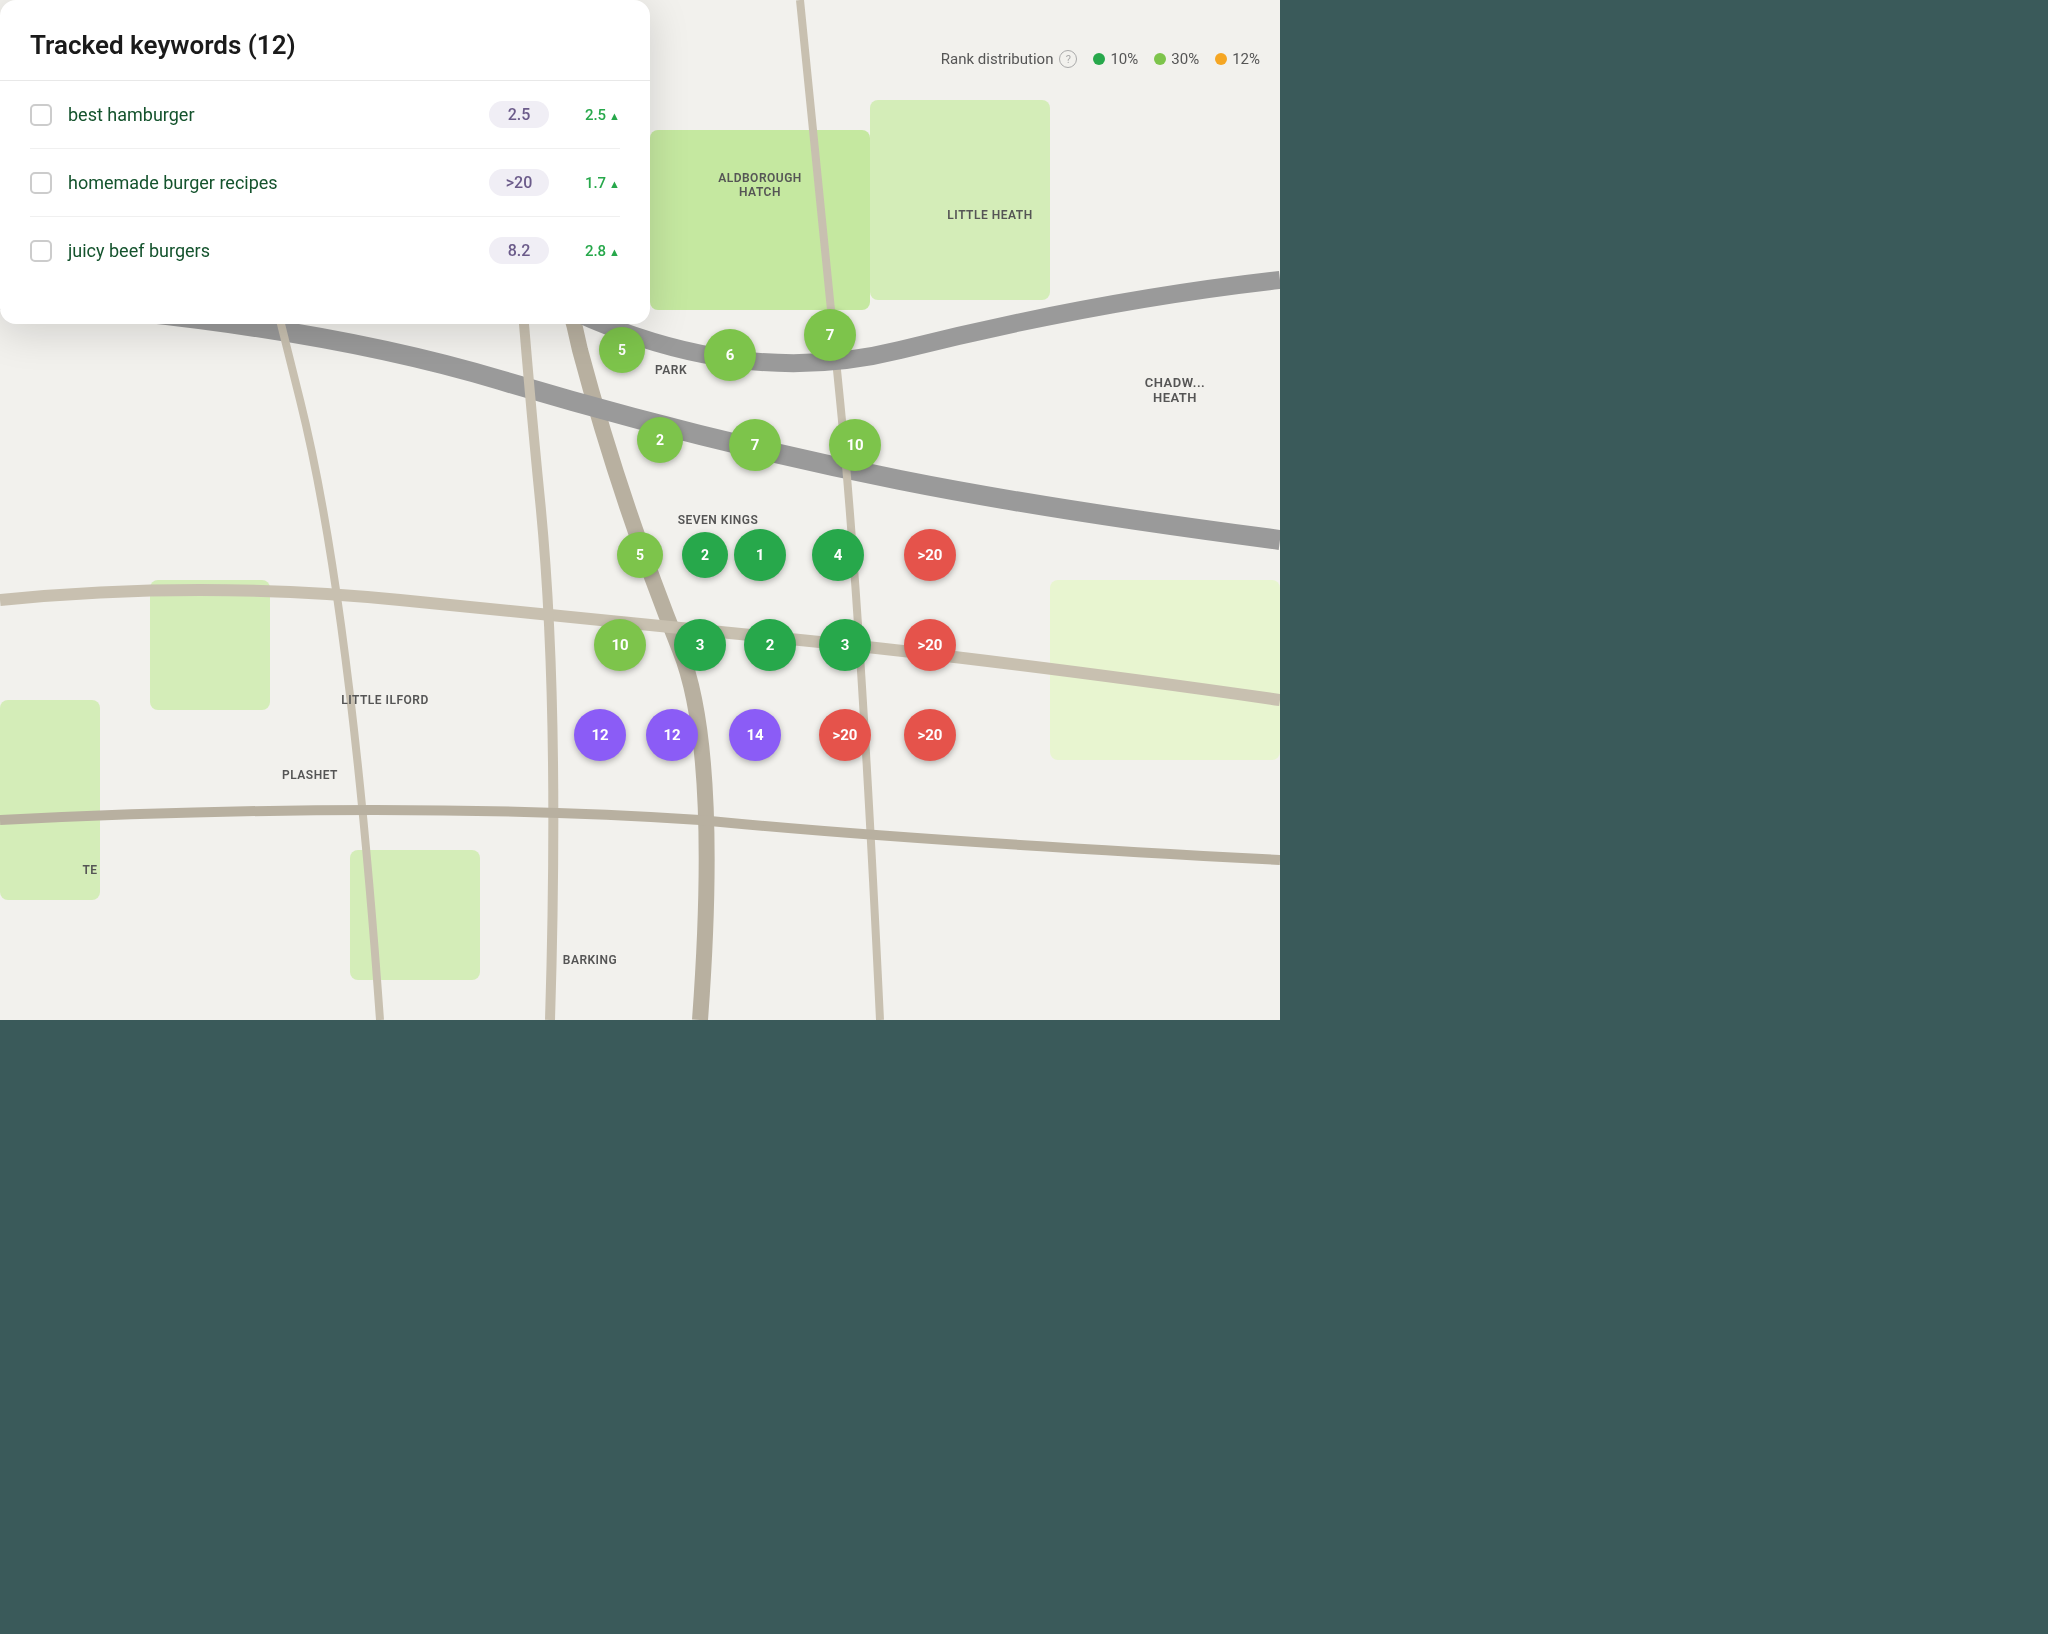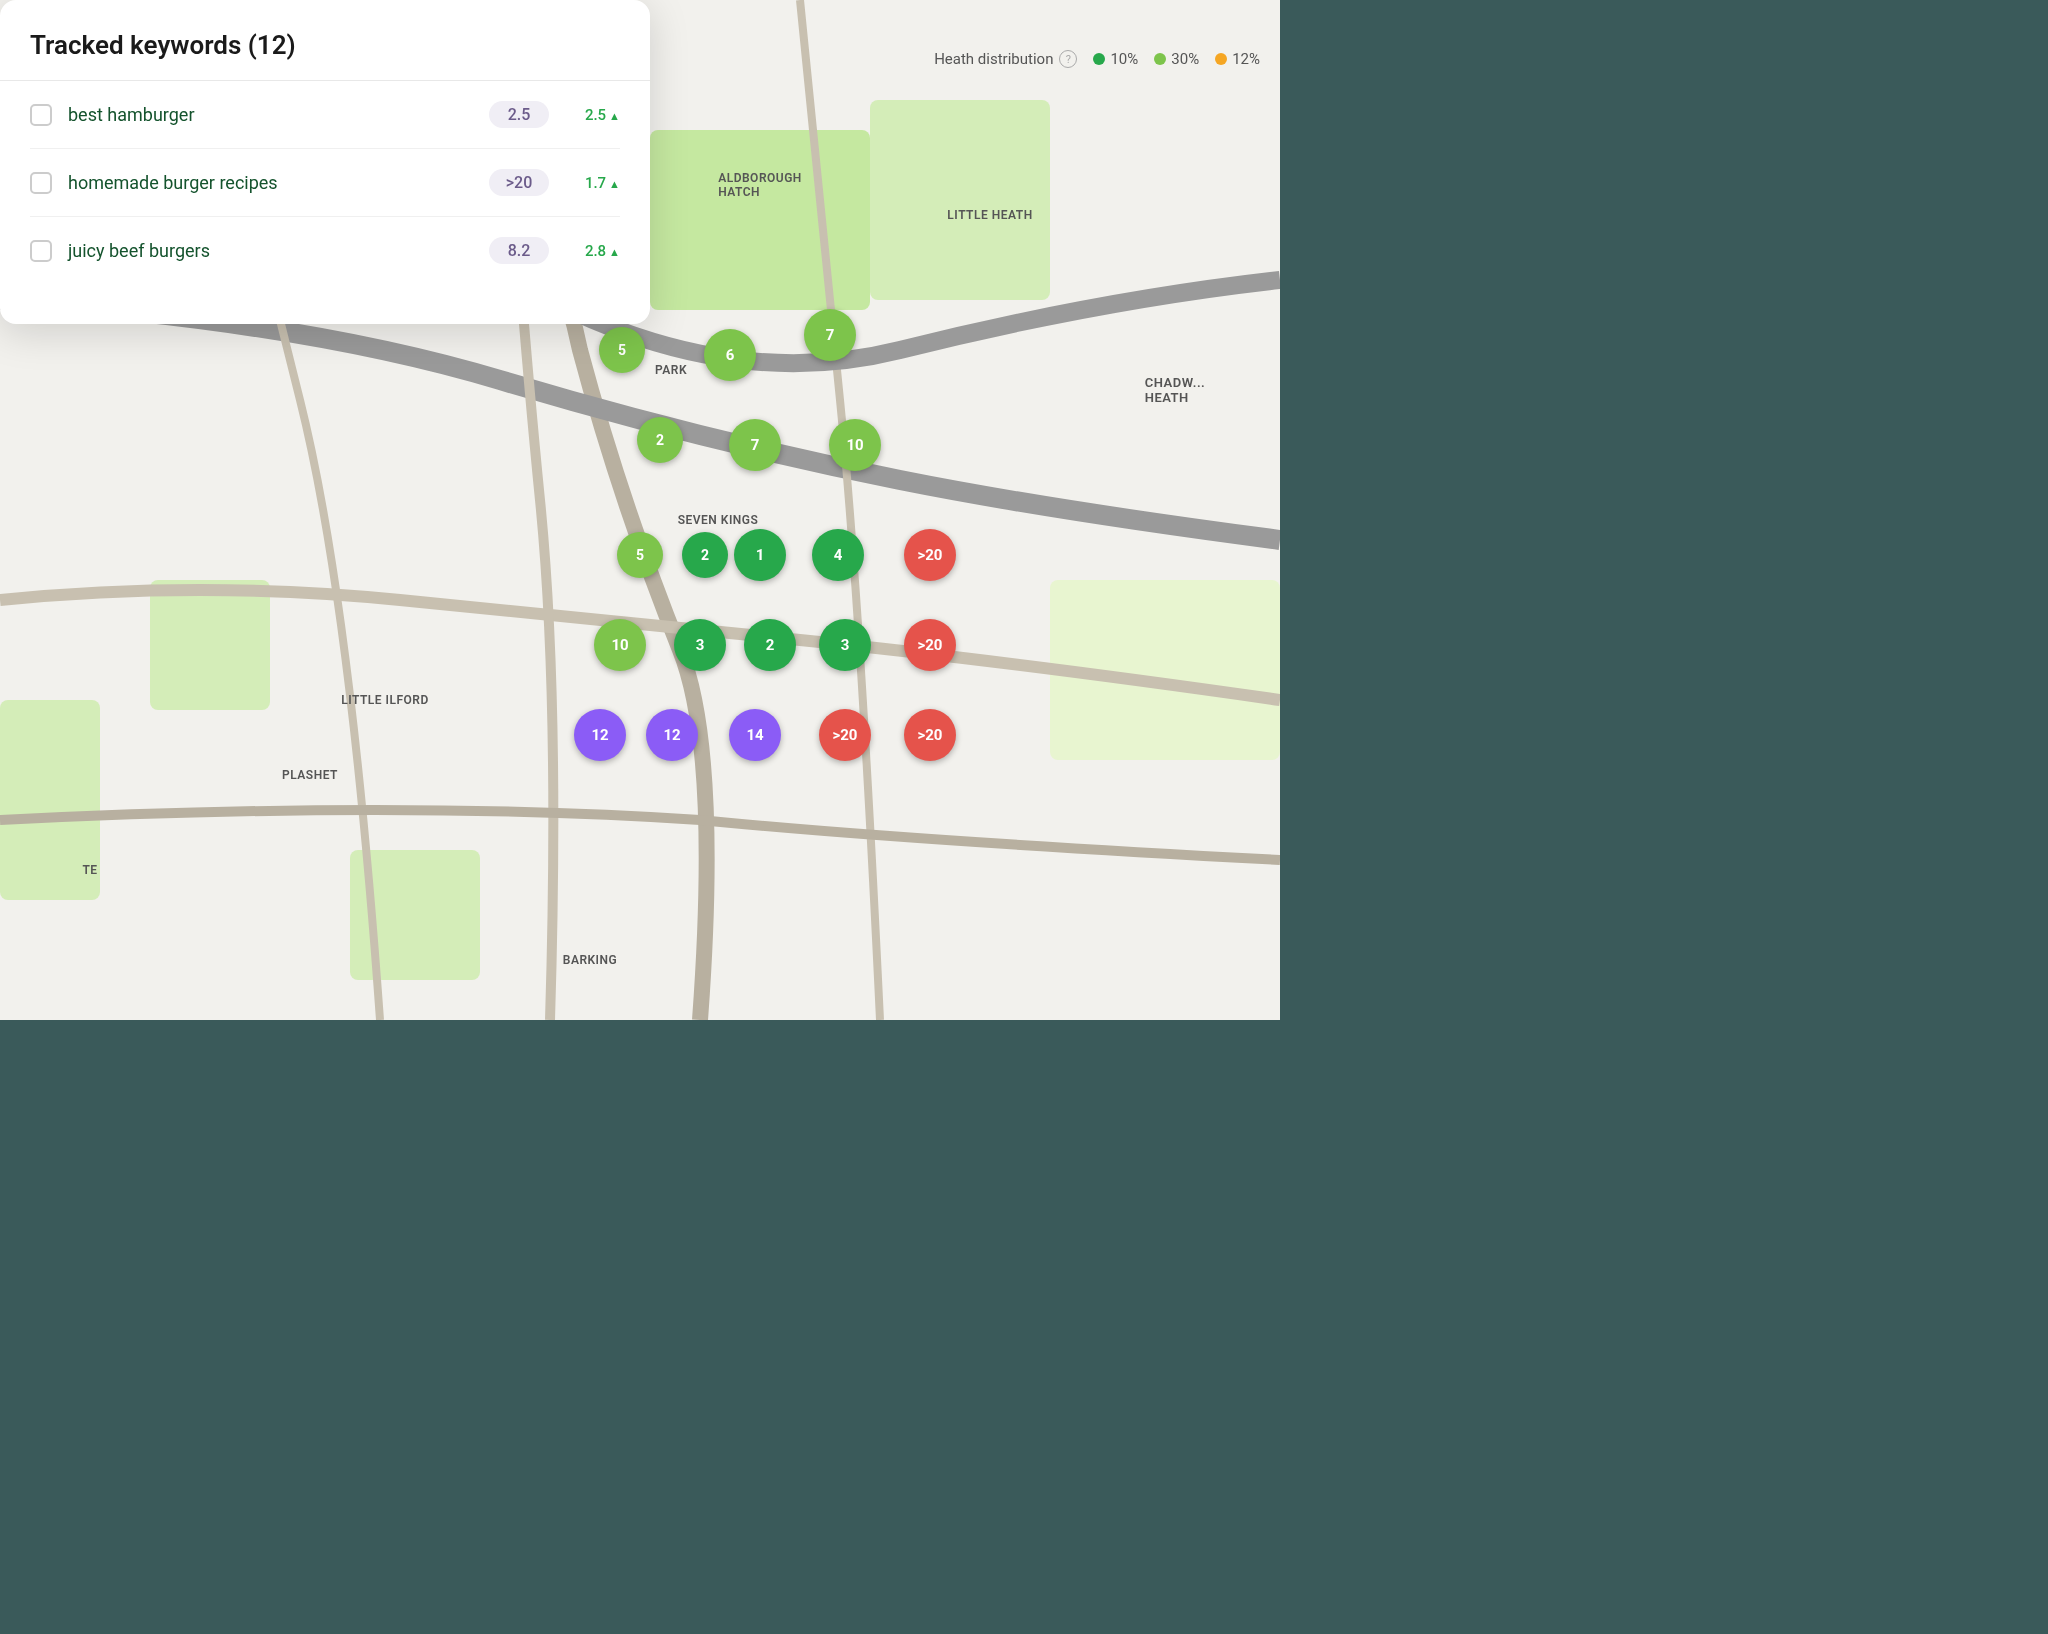--- a/index.html
+++ b/index.html
@@ -278,7 +278,7 @@
 
 <div class="rank-distribution">
   <div class="rank-dist-label">
-    <span>Heath distribution</span>
+    <span>Rank distribution</span>
     <span class="rank-dist-help">?</span>
   </div>
   <div class="rank-legend-item">

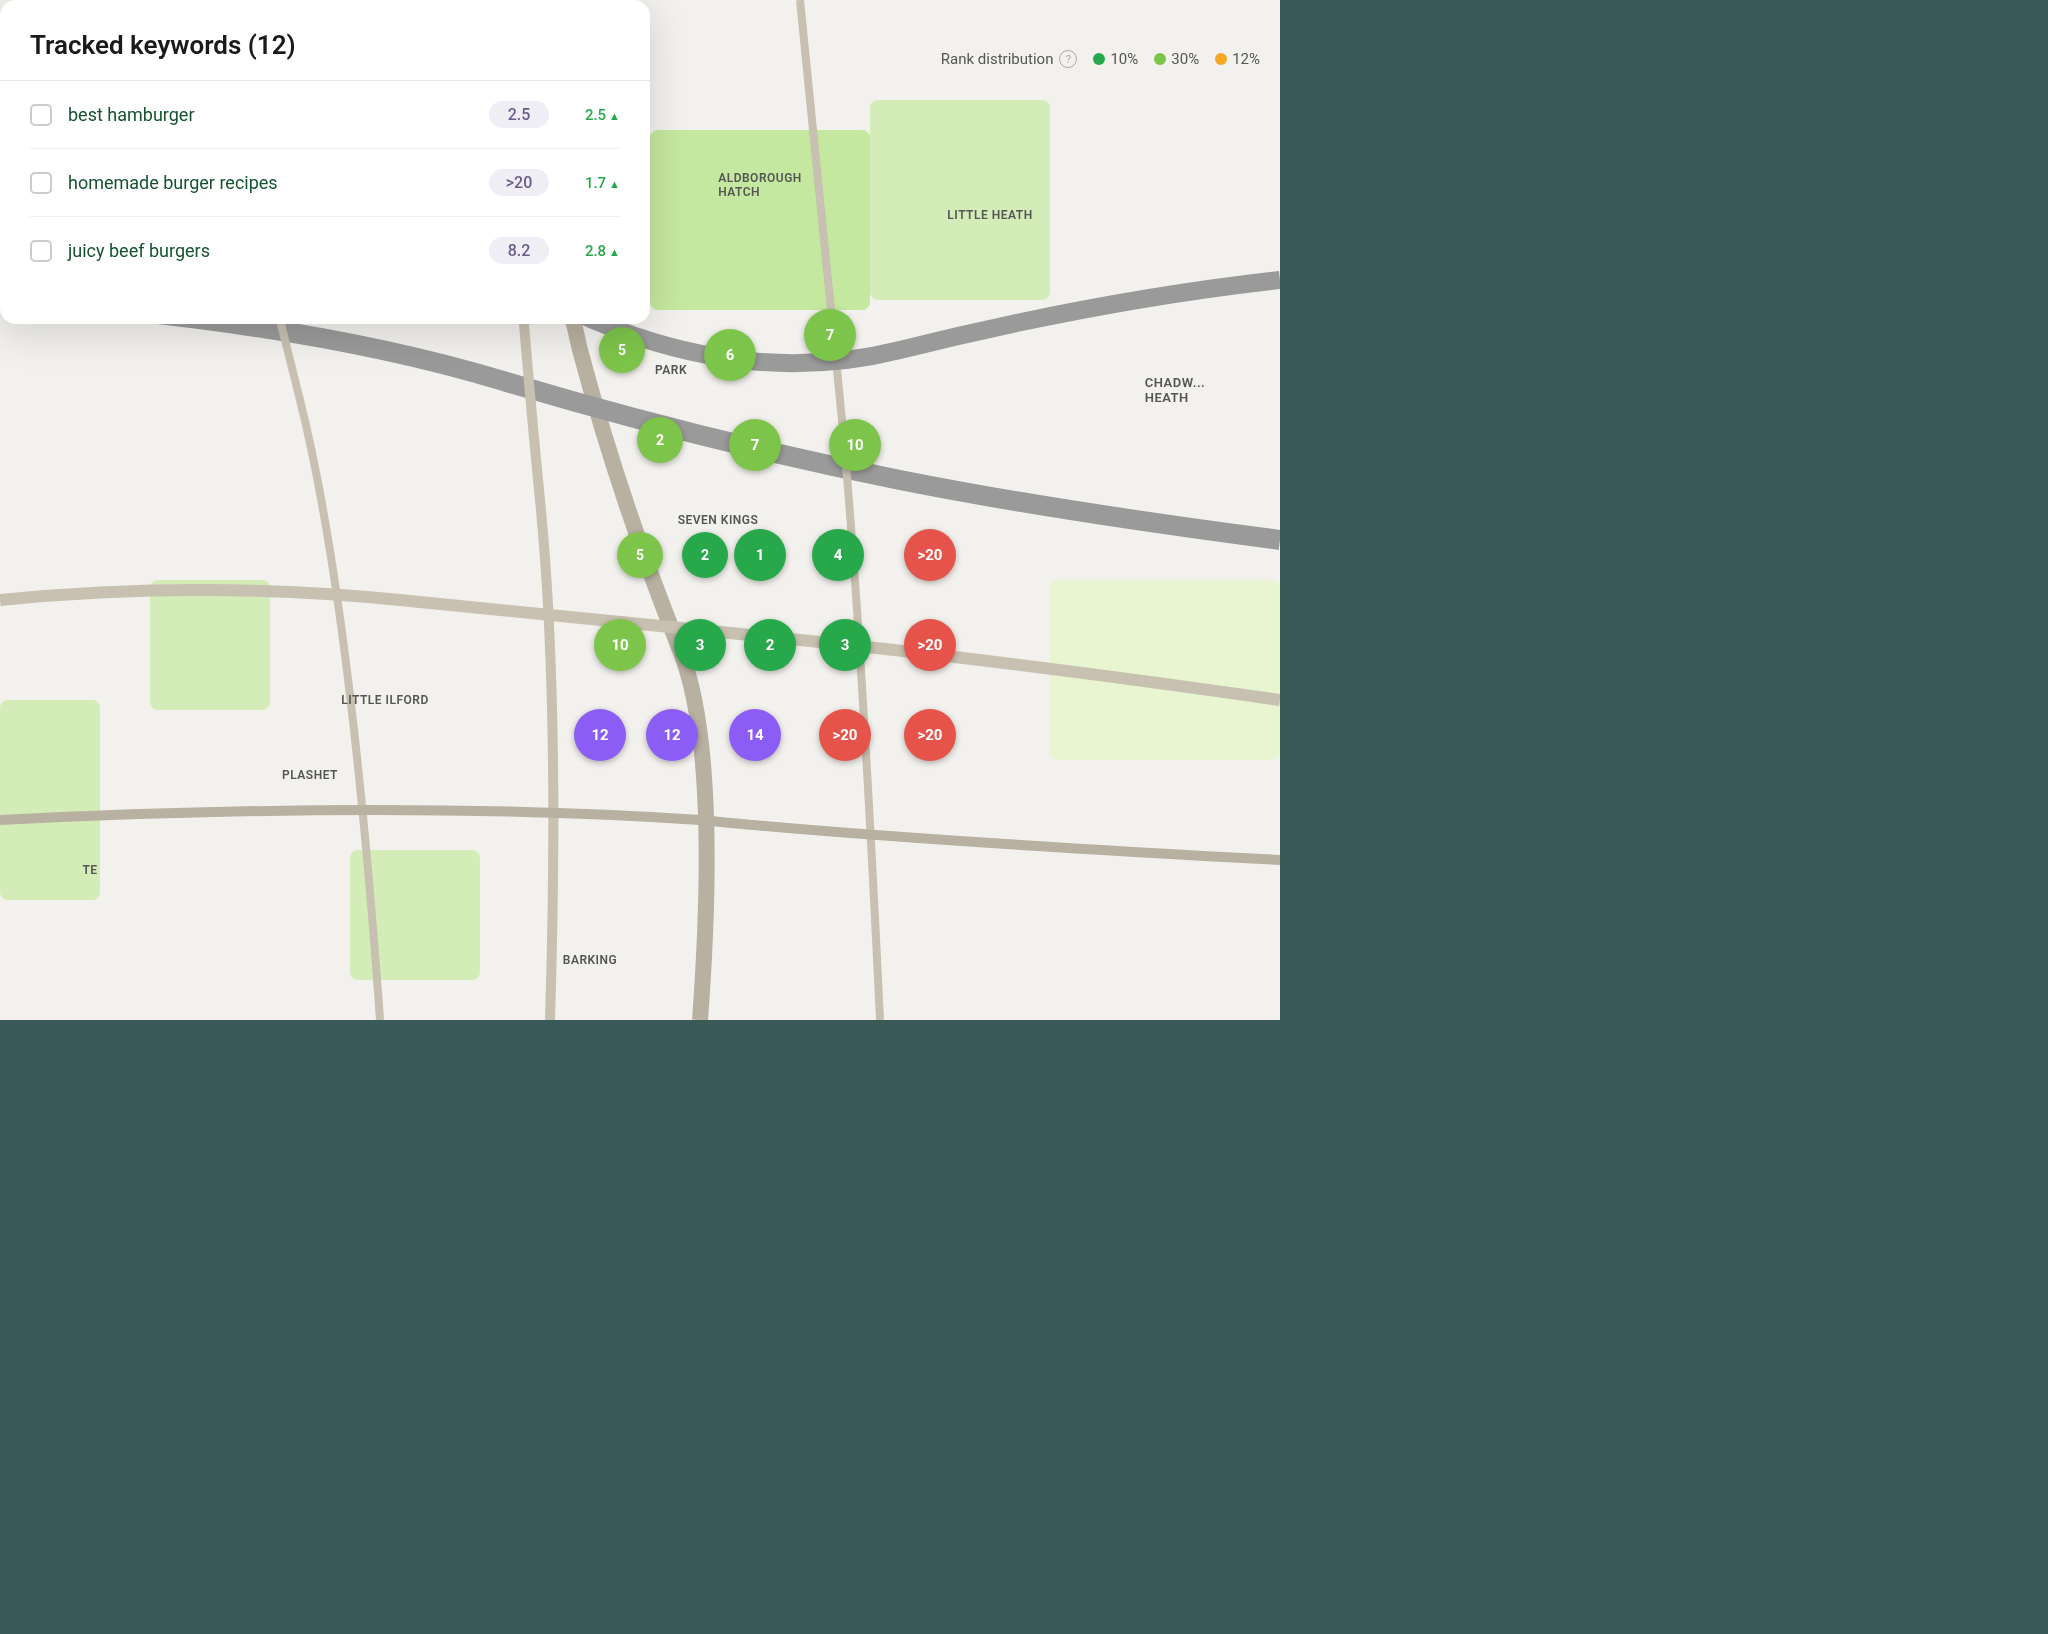--- a/index.html
+++ b/index.html
@@ -18,6 +18,7 @@
       top: 0; left: 0; right: 0; bottom: 0;
       background: #e8e8e8;
       overflow: hidden;
+      text-align: center;
     }
 
     .map-bg {

